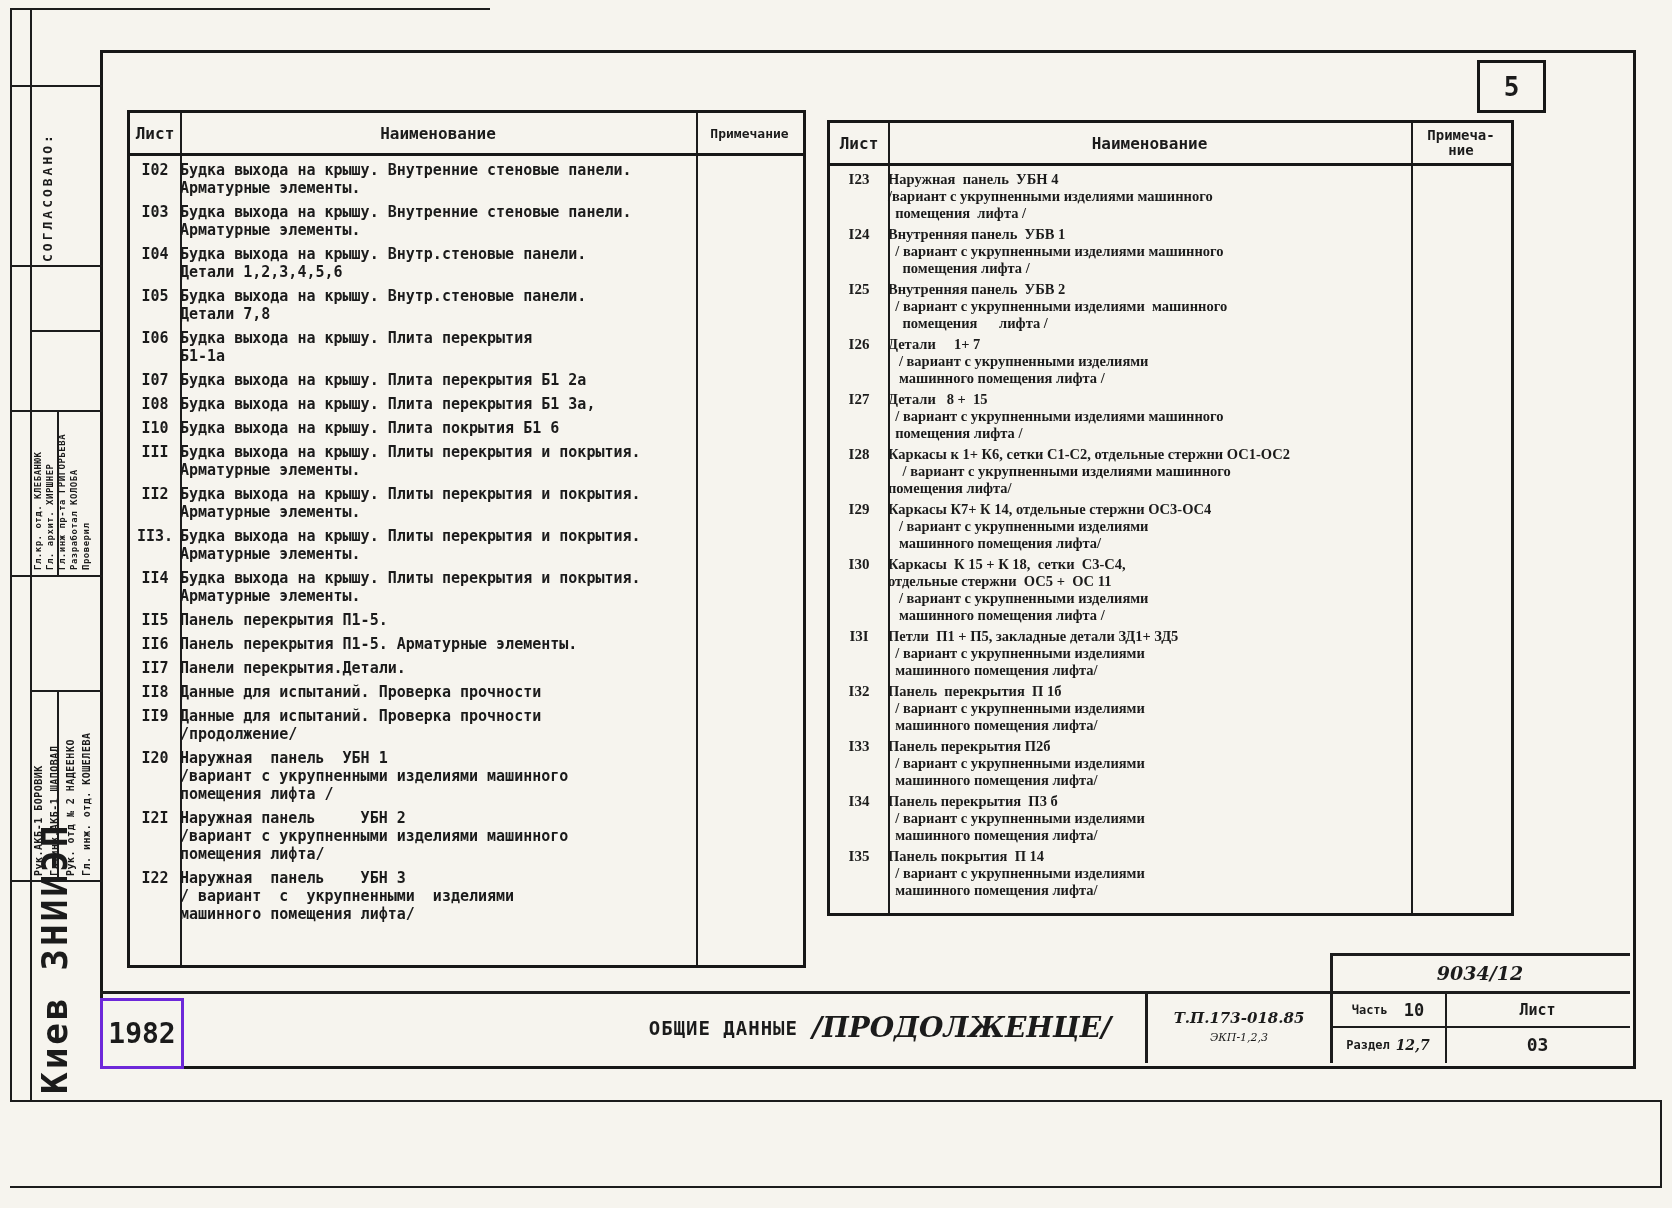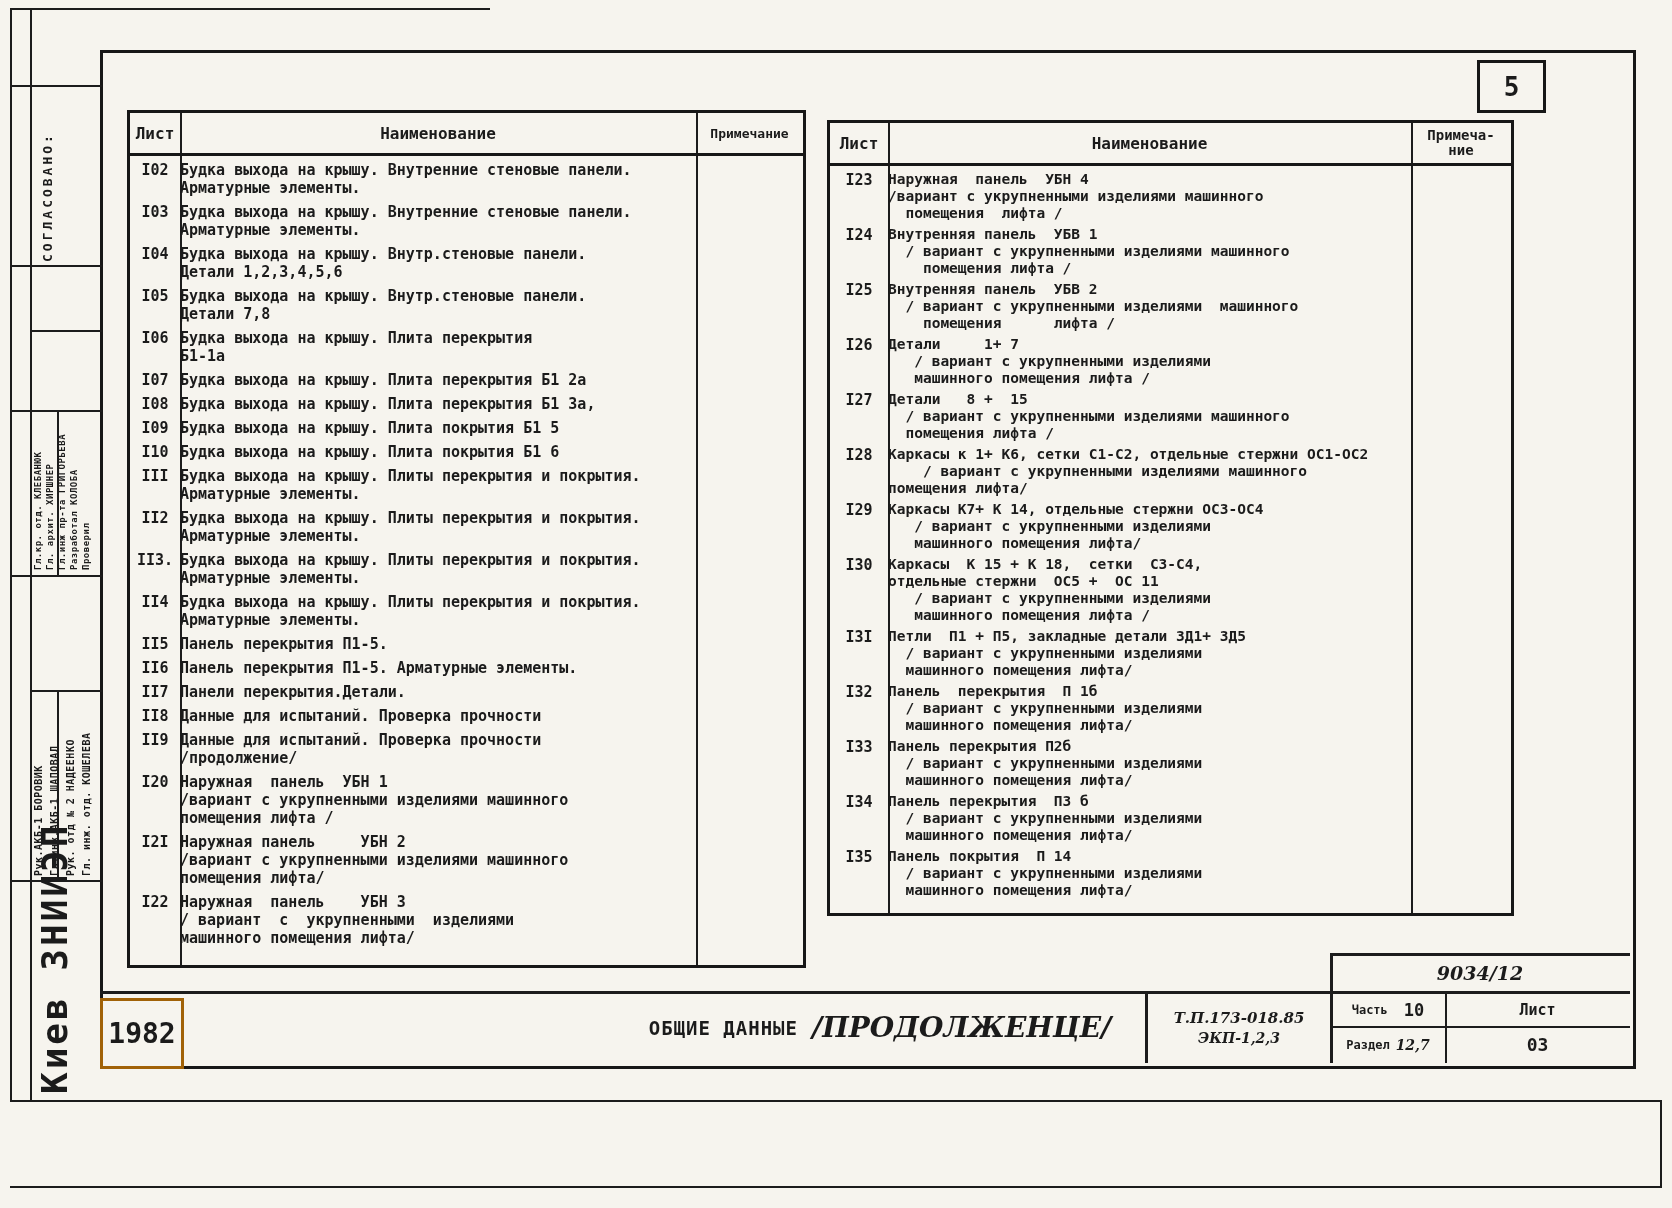--- a/index.html
+++ b/index.html
@@ -22,7 +22,7 @@
   .tbody{position:absolute;left:0;right:0;top:43px;bottom:0;overflow:hidden;padding-top:5px;}
   .trow{display:grid;margin-bottom:6px;}
   #left-rows .trow{grid-template-columns:50px 516px auto;}
-  #right-rows .trow{grid-template-columns:58px 523px auto;margin-bottom:4px;}
+  #right-rows .trow{grid-template-columns:58px 523px auto;margin-bottom:4px;font-family:Liberation Serif, serif;}
   .c-sheet{text-align:center;font-weight:bold;font-size:15px;}
   .c-name{font-weight:bold;font-size:15px;line-height:18px;white-space:pre-wrap;}
   #right-rows .c-name{font-size:14.5px;line-height:17px;}

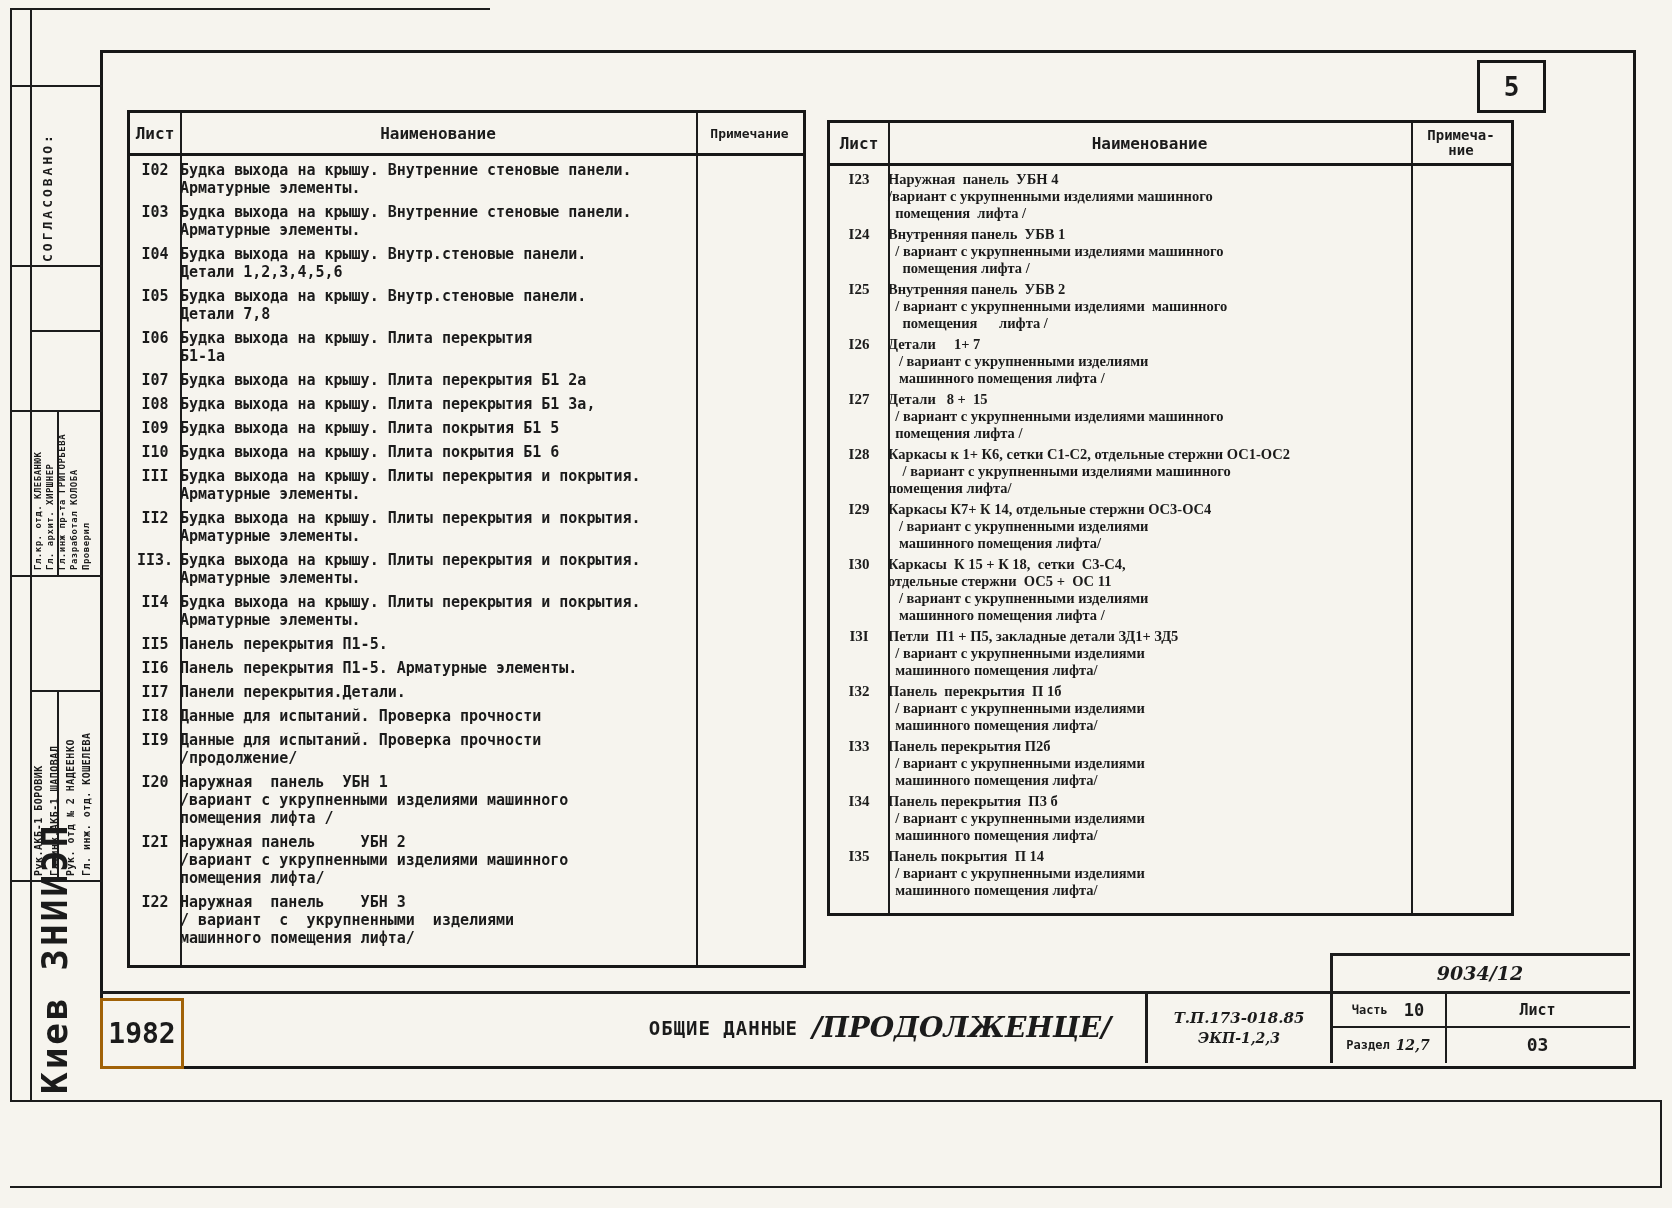--- a/index.html
+++ b/index.html
@@ -134,11 +134,6 @@
           <div class="c-note"></div>
         </div>
         <div class="trow">
-          <div class="c-sheet">I09</div>
-          <div class="c-name">Будка выхода на крышу. Плита покрытия Б1 5</div>
-          <div class="c-note"></div>
-        </div>
-        <div class="trow">
           <div class="c-sheet">I10</div>
           <div class="c-name">Будка выхода на крышу. Плита покрытия Б1 6</div>
           <div class="c-note"></div>

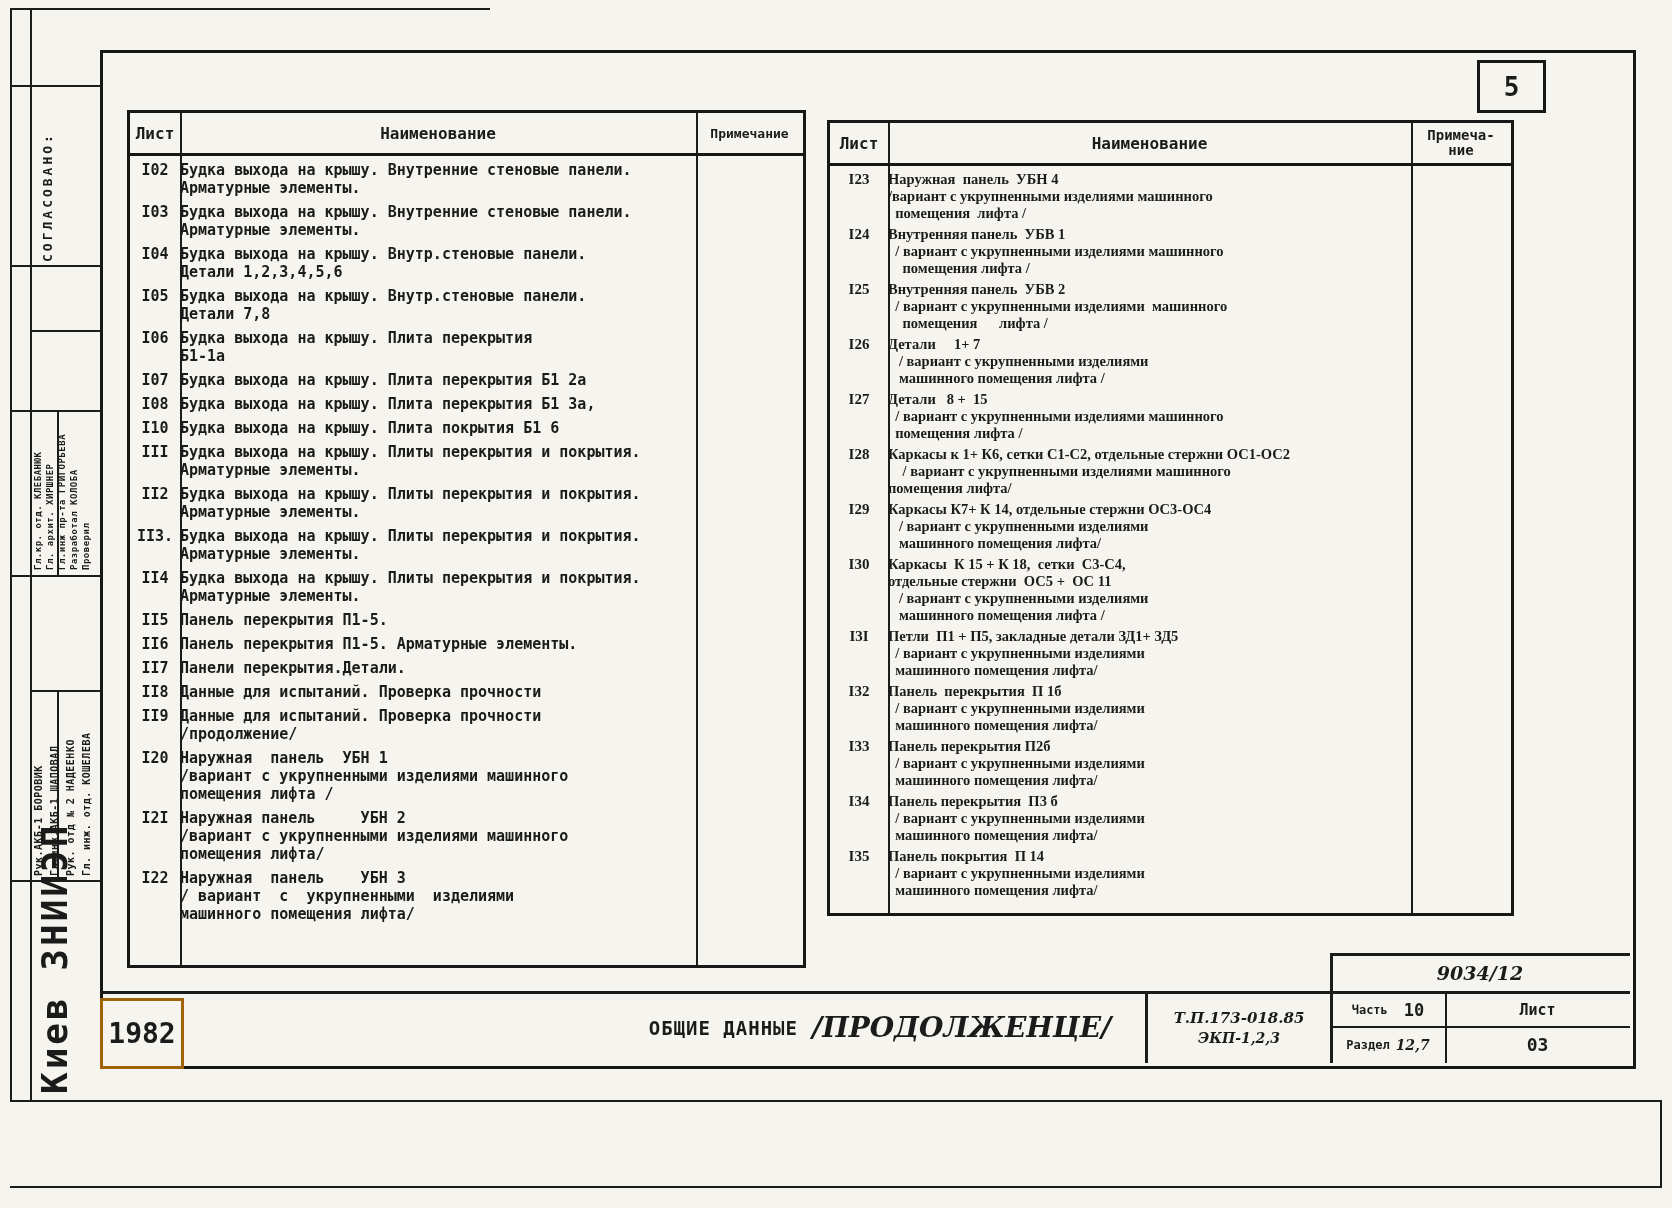--- a/index.html
+++ b/index.html
@@ -325,7 +325,7 @@
     <div class="vline" style="left:1330px;top:953px;width:3px;height:110px;"></div>
     <div class="vline" style="left:1445px;top:991px;width:2px;height:72px;"></div>
 
-    <div class="cellc" style="left:100px;top:998px;width:78px;height:65px;border:3px solid #a16207;font-size:28px;font-weight:bold;">
+    <div class="cellc" style="left:100px;top:998px;width:78px;height:65px;border:3px solid #6d28d9;font-size:28px;font-weight:bold;">
       <span>1982</span>
     </div>
 

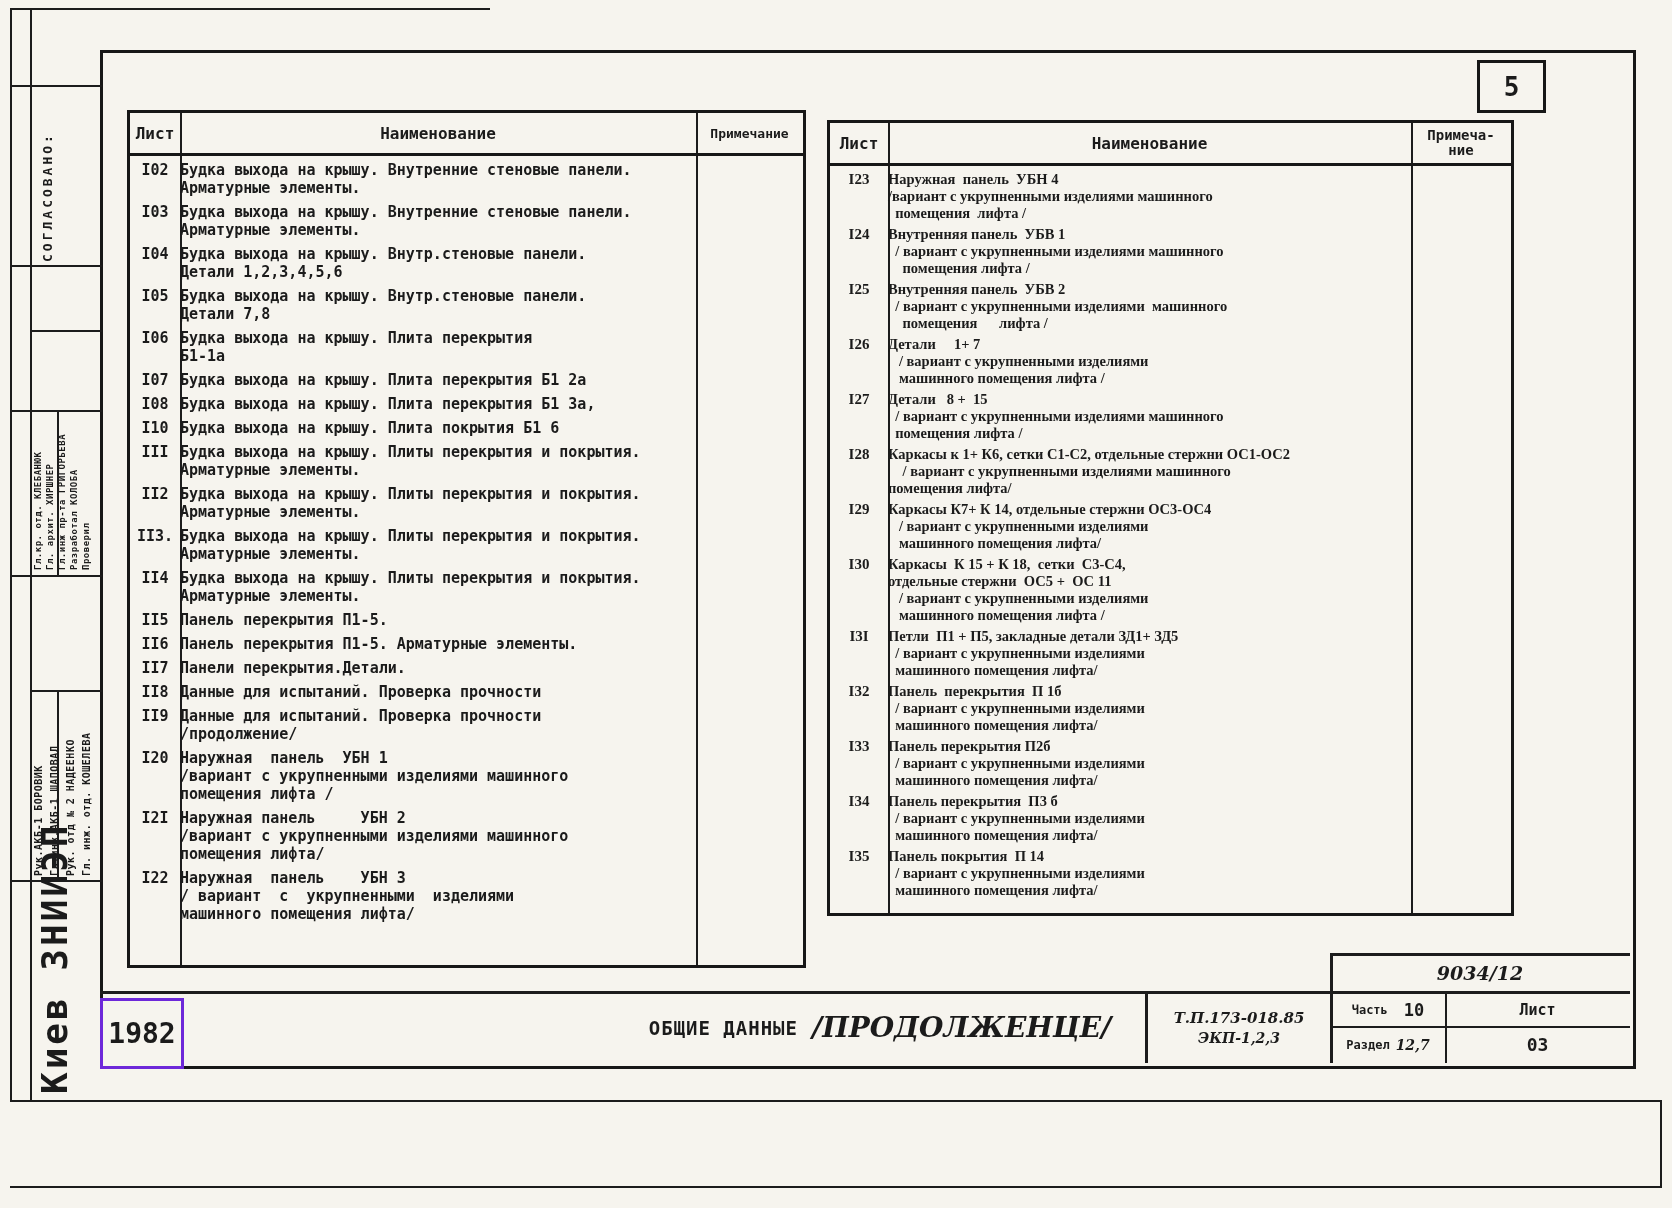--- a/index.html
+++ b/index.html
@@ -340,7 +340,7 @@
 
     <div class="cellc" style="left:1150px;top:995px;width:178px;height:66px;flex-direction:column;line-height:20px;align-items:center;">
       <span class="hand" style="font-size:15px;font-weight:bold;">Т.П.173-018.85</span>
-      <span class="hand" style="font-size:14px;font-weight:bold;">ЭКП-1,2,3</span>
+      <span class="hand" style="font-size:11px;font-weight:normal;">ЭКП-1,2,3</span>
     </div>
 
     <div class="cellc" style="left:1333px;top:993px;width:110px;height:33px;gap:16px;">

